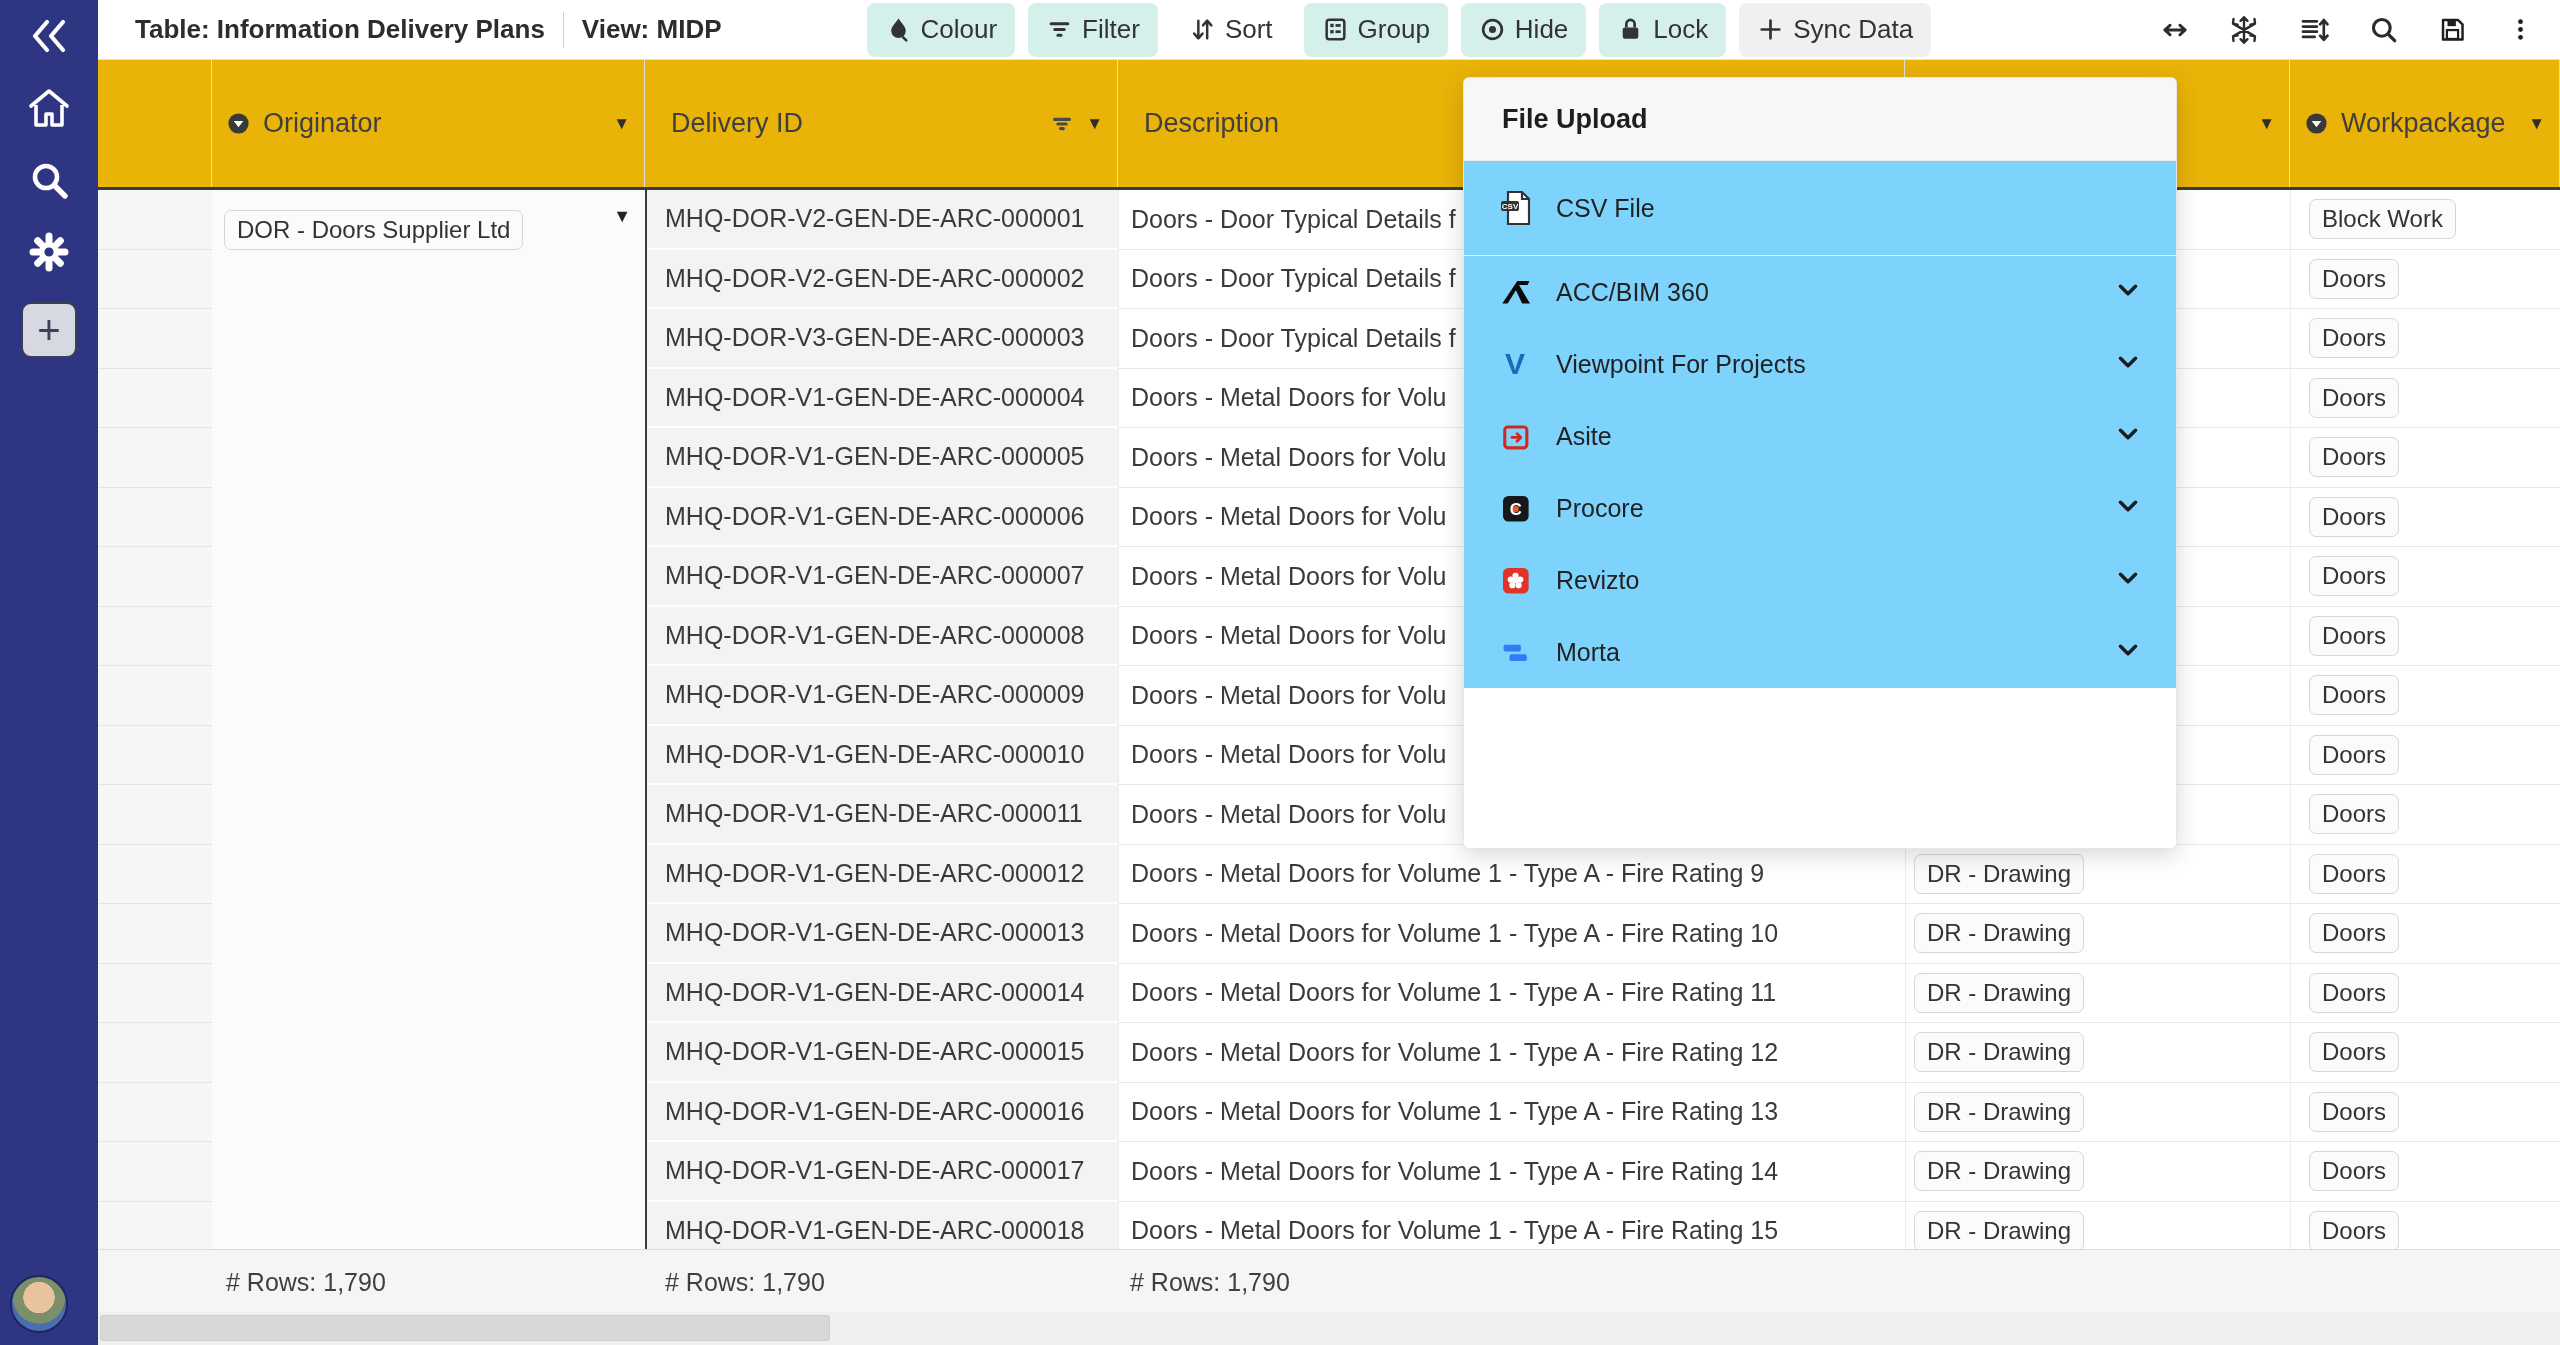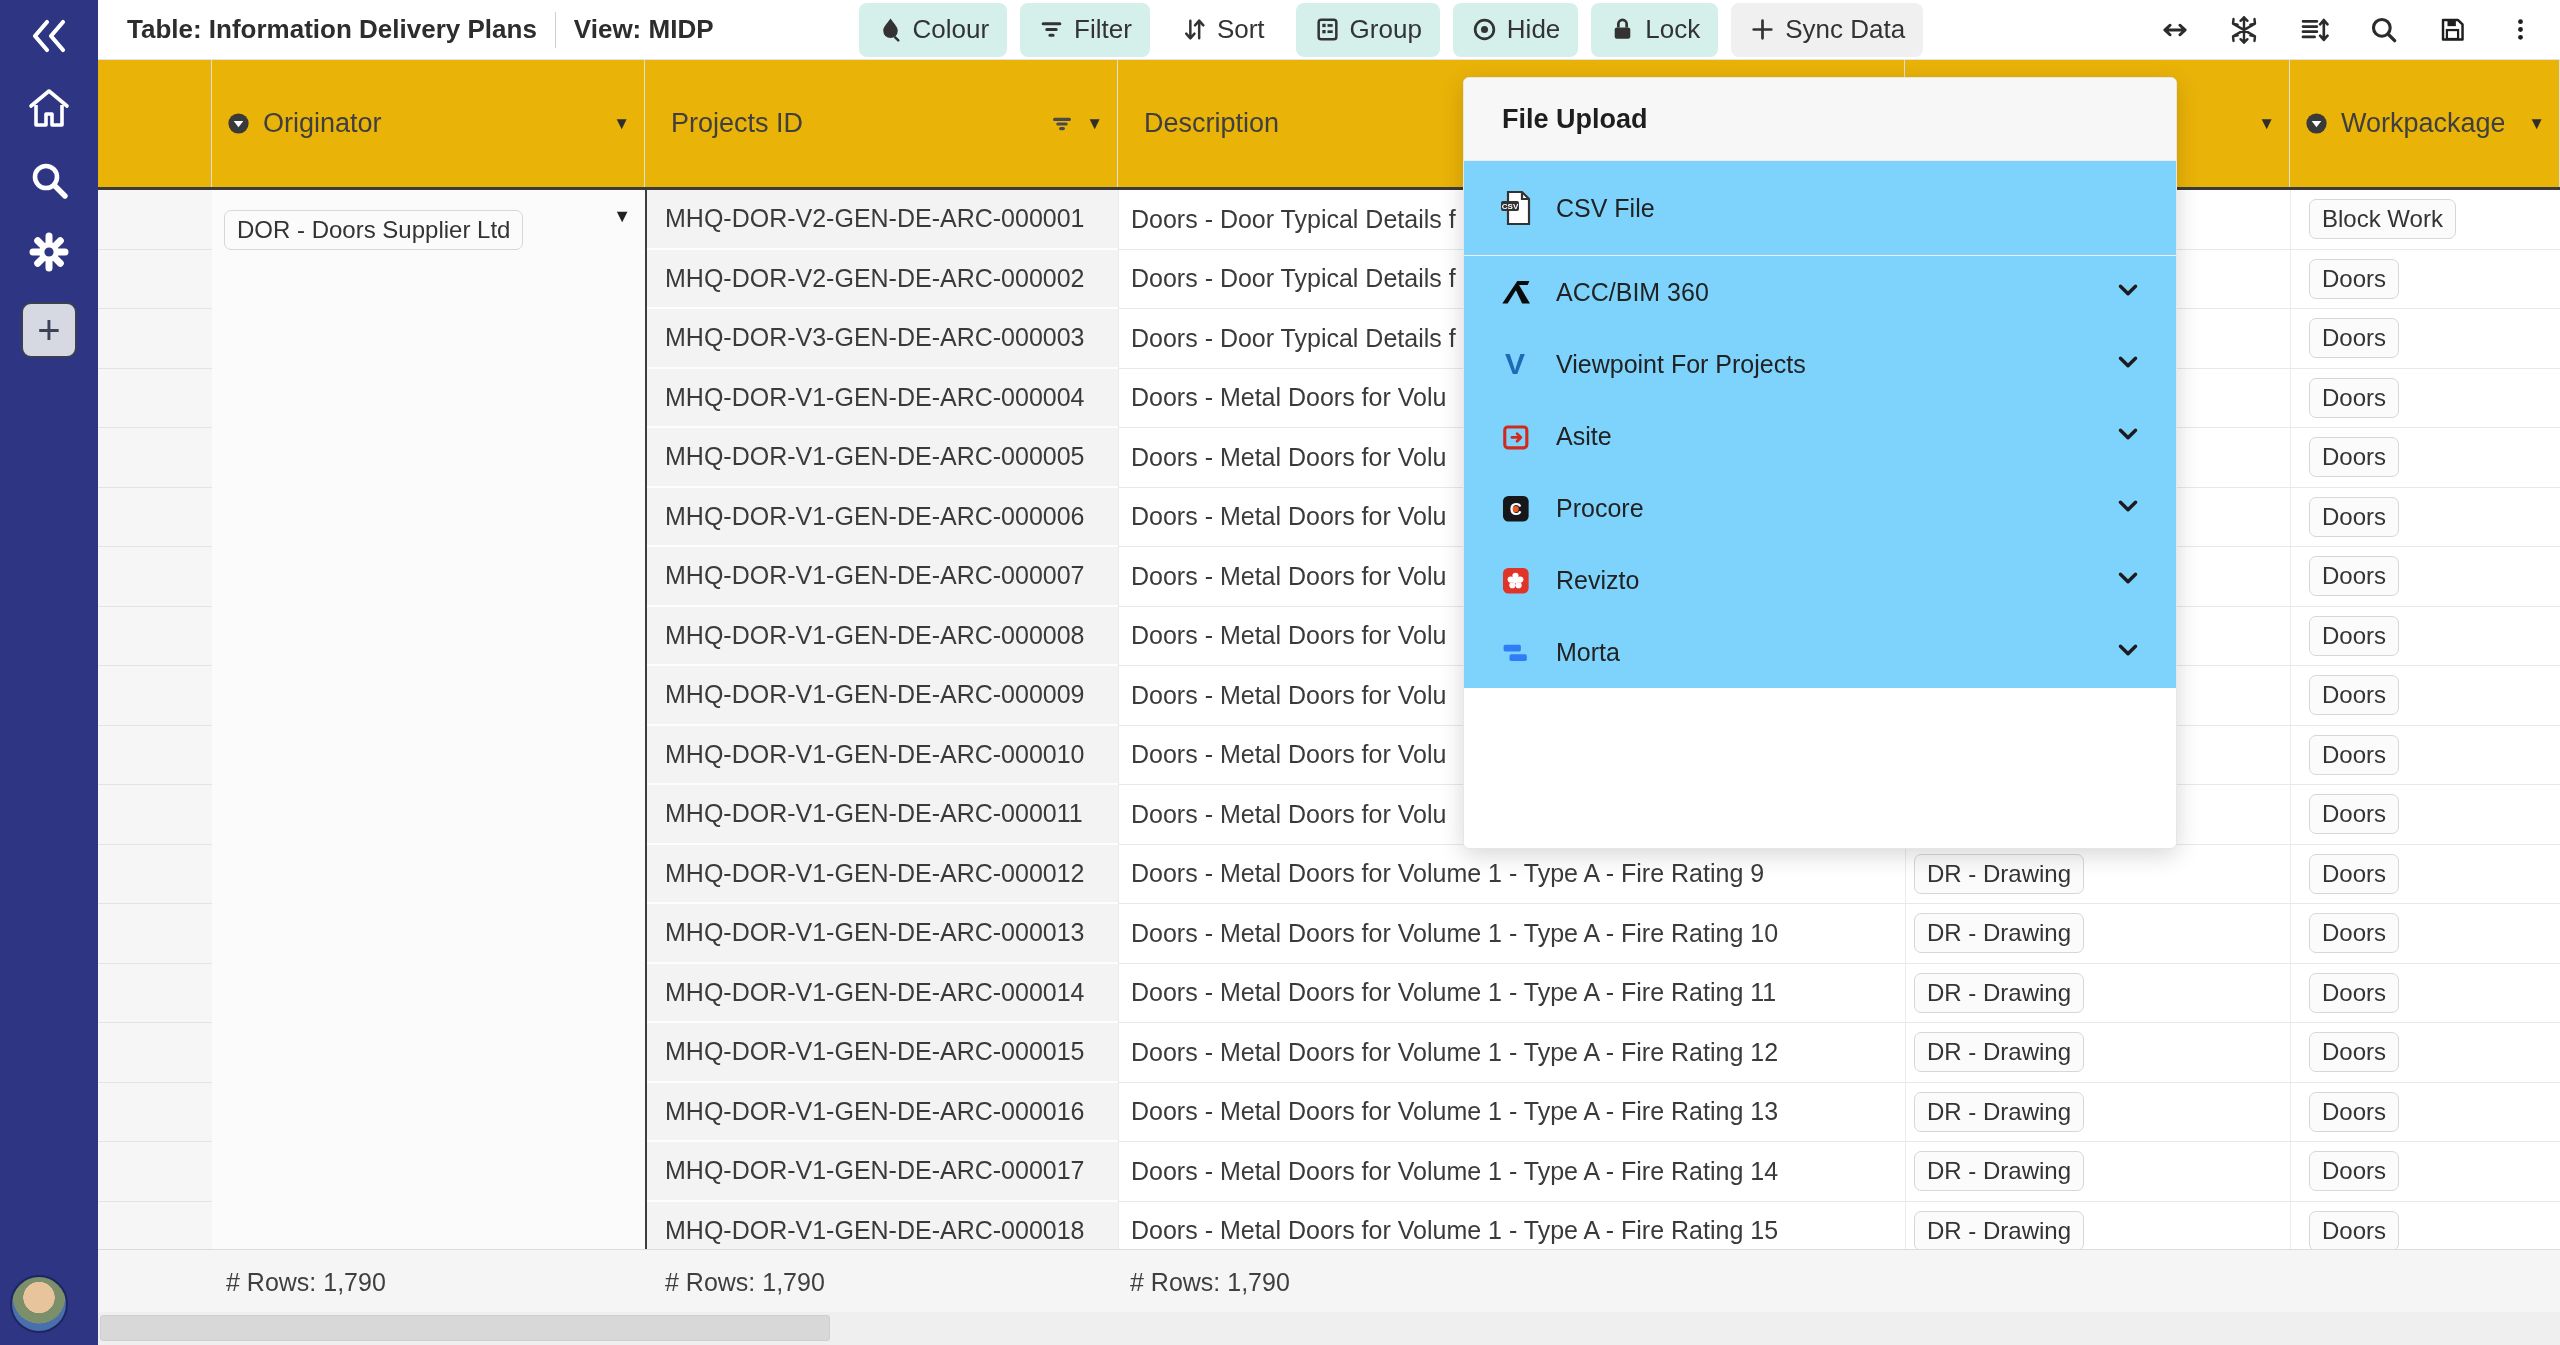--- a/index.html
+++ b/index.html
@@ -21,7 +21,7 @@
   
   .topbar { position:absolute; left:98px; top:0; width:2462px; height:60px; background:#fff;
     border-bottom:1px solid #e3e3e3; display:flex; align-items:center; z-index:40; }
-  .titles { display:flex; align-items:center; height:100%; padding-left:29px; }
+  .titles { display:flex; align-items:center; height:100%; padding-left:37px; }
   .t-label { font-size:26px; font-weight:bold; color:#2d2d2d; white-space:nowrap; }
   .t-div { width:1px; height:36px; background:#cfcfcf; margin:0 18px; }
   .btn-row { display:flex; align-items:flex-start; gap:13px; margin-left:145px; }

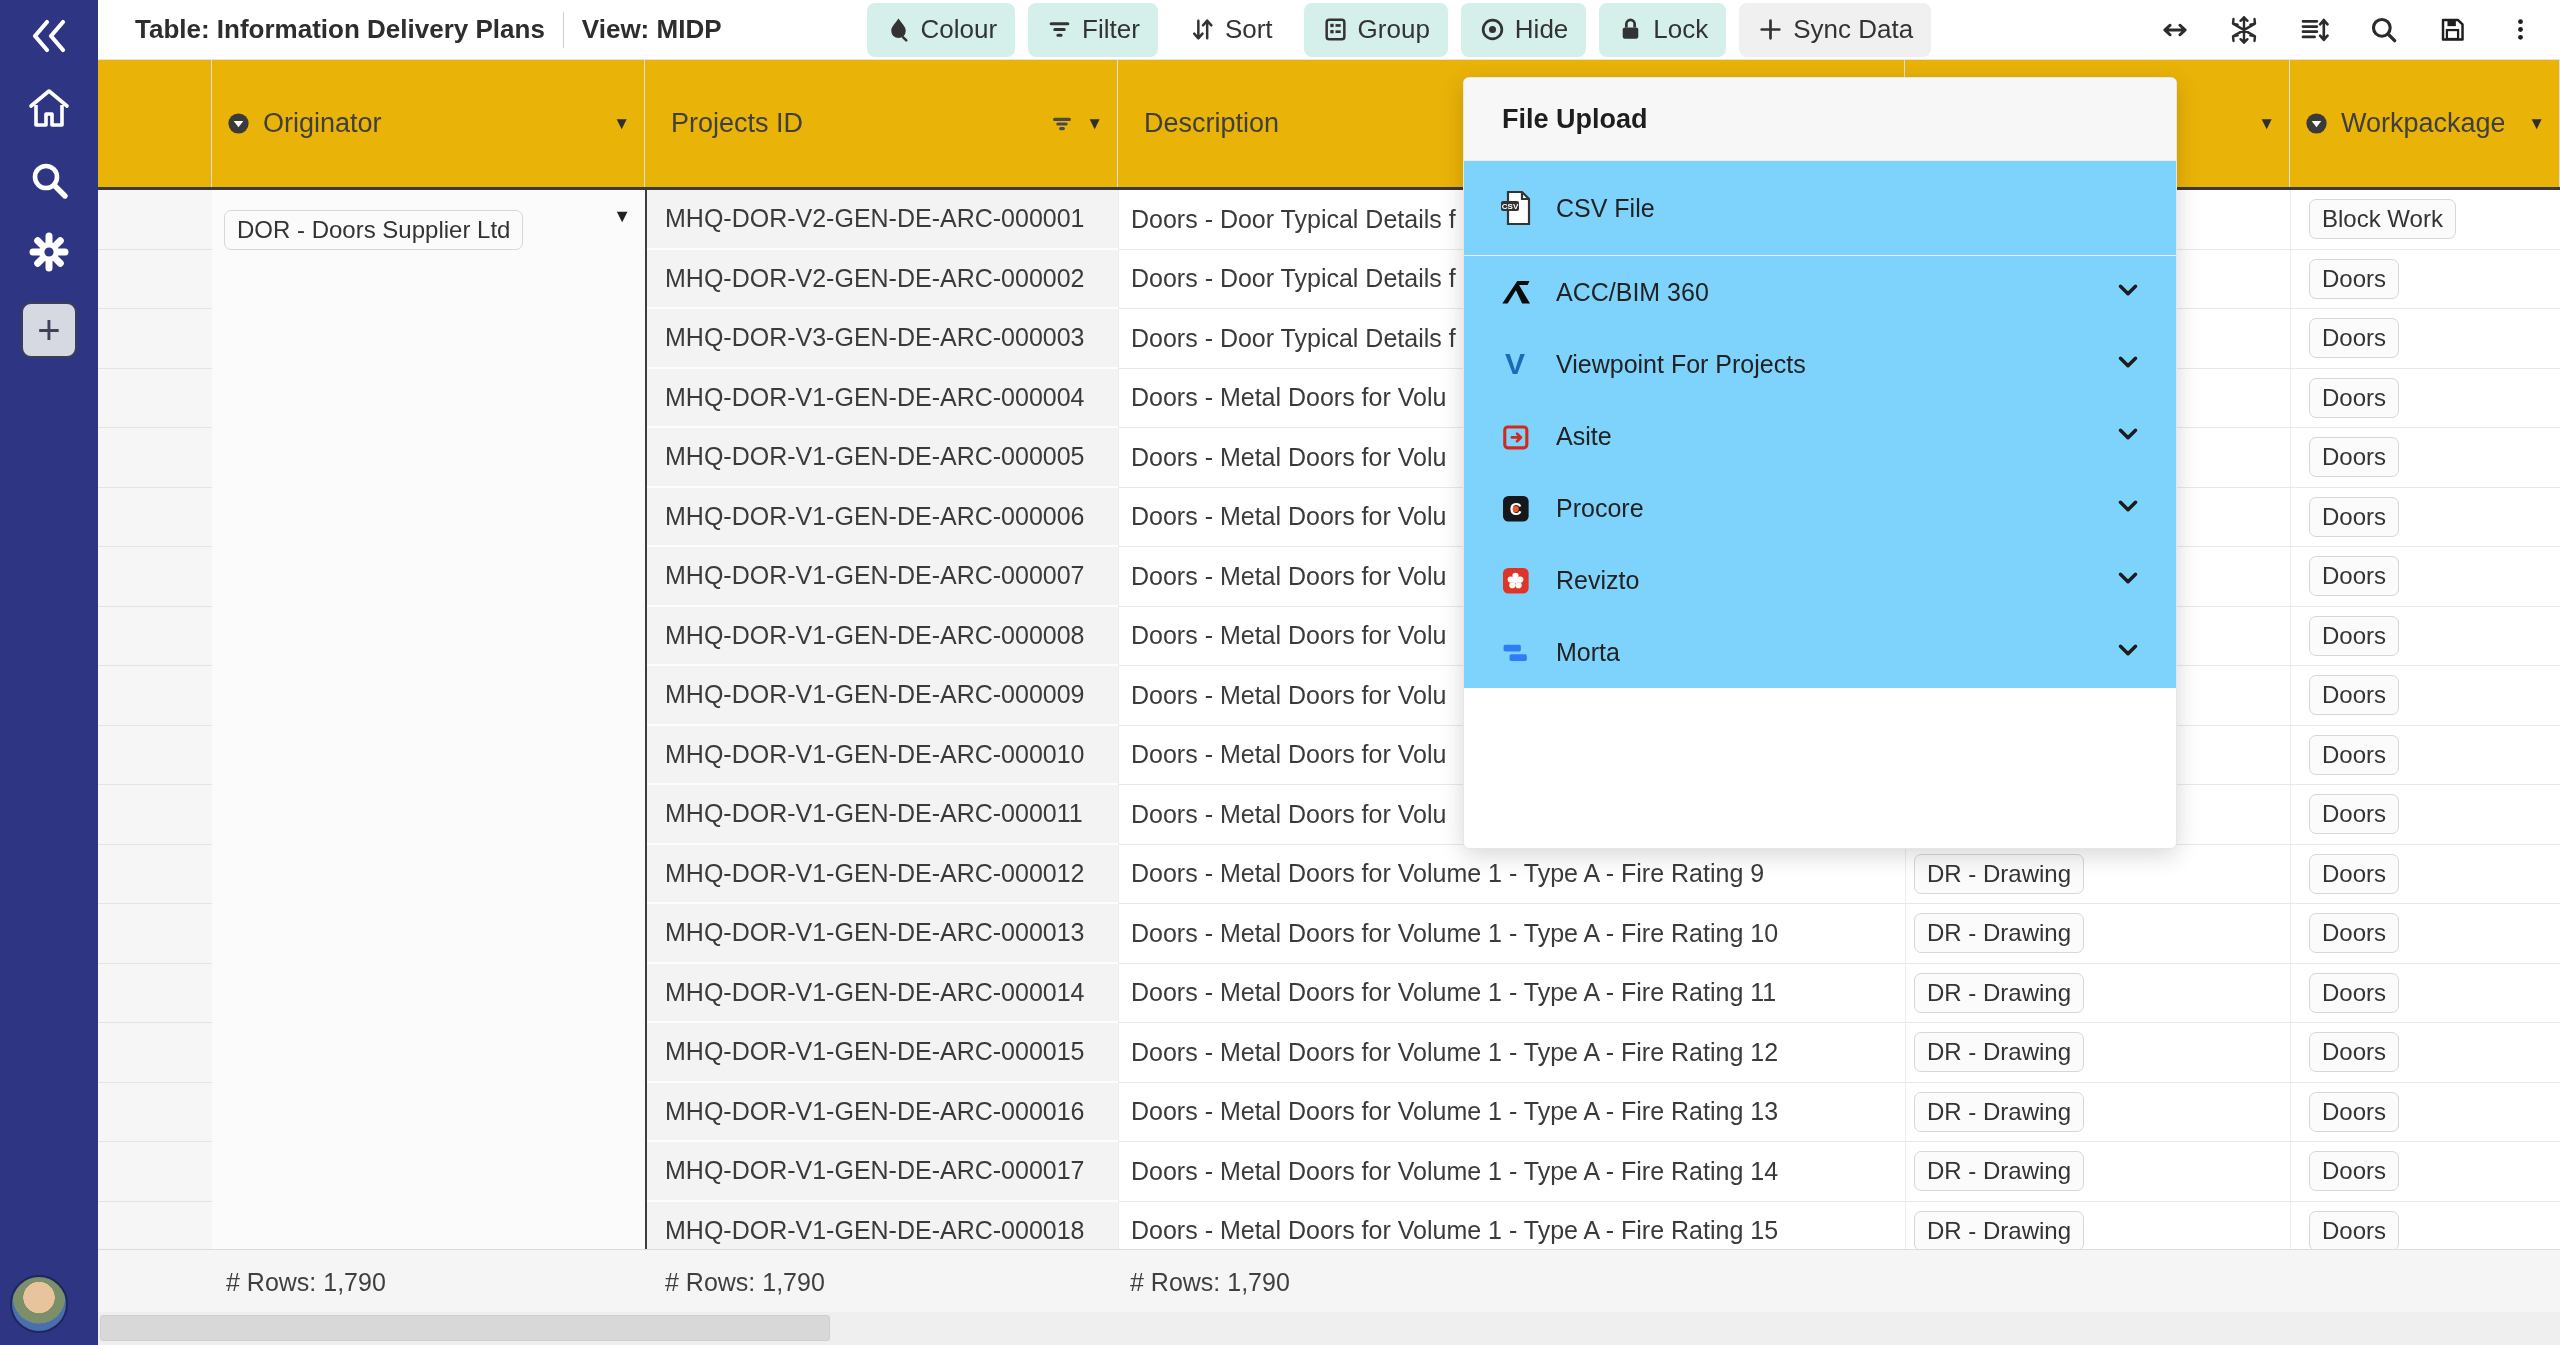--- a/index.html
+++ b/index.html
@@ -274,7 +274,7 @@
         </div>
         <div class="hdr-cell" style="width: 473px;">
           <span style="display: inline-flex; align-items: center;"></span>
-          <span class="lbl">Projects ID</span>
+          <span class="lbl">Delivery ID</span>
           <span class="hdr-spacer"></span>
           <span style="display: inline-flex; align-items: center;">
             <svg width="24" height="24" viewBox="0 0 26 26" fill="none">

